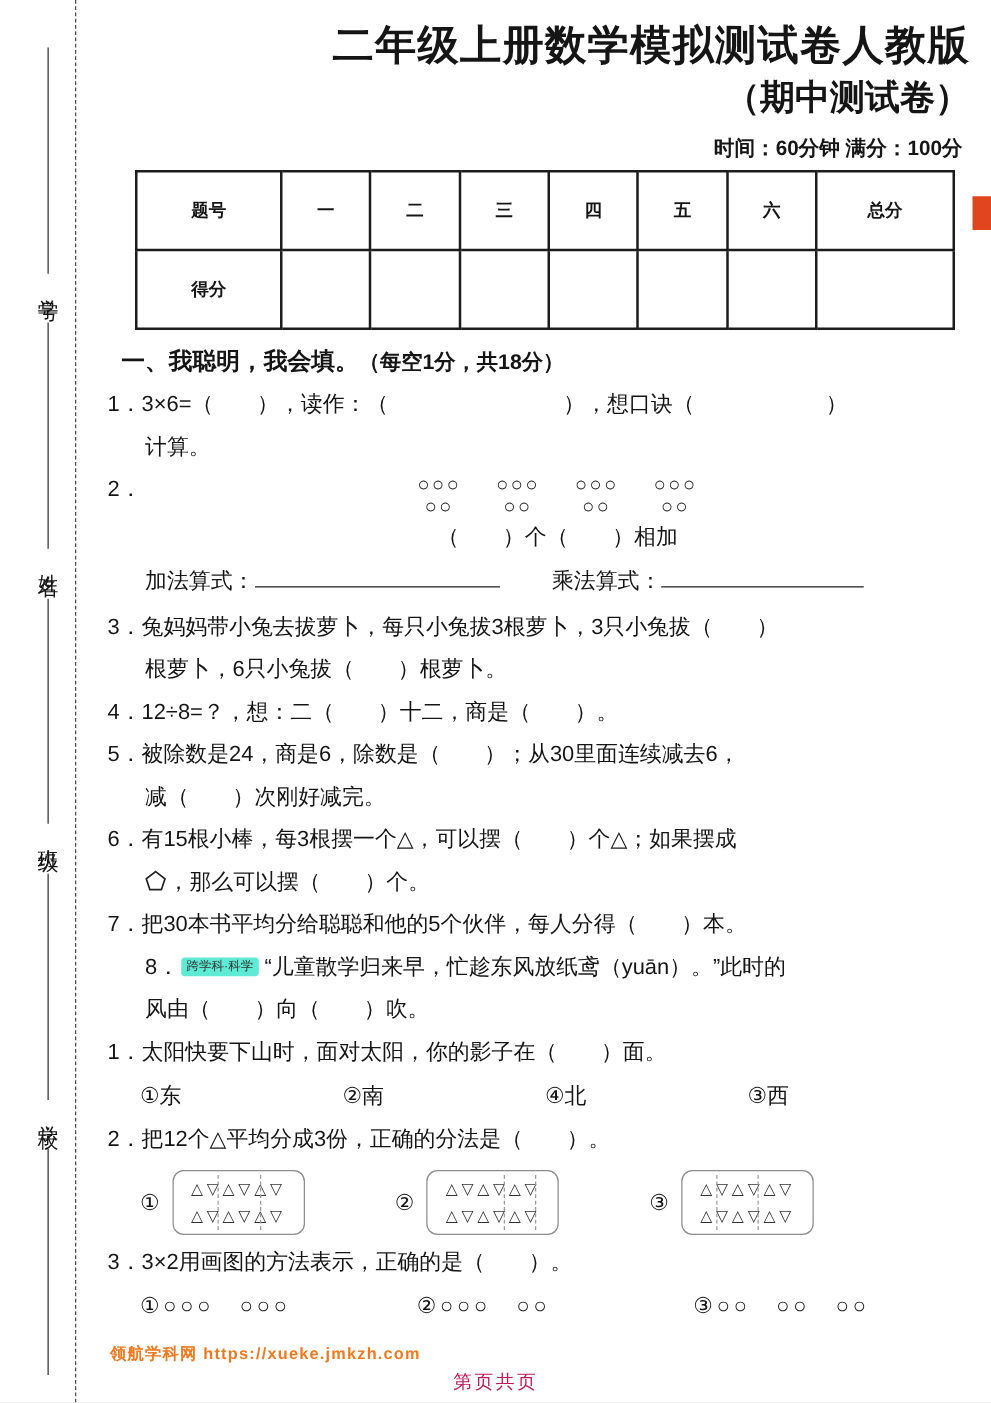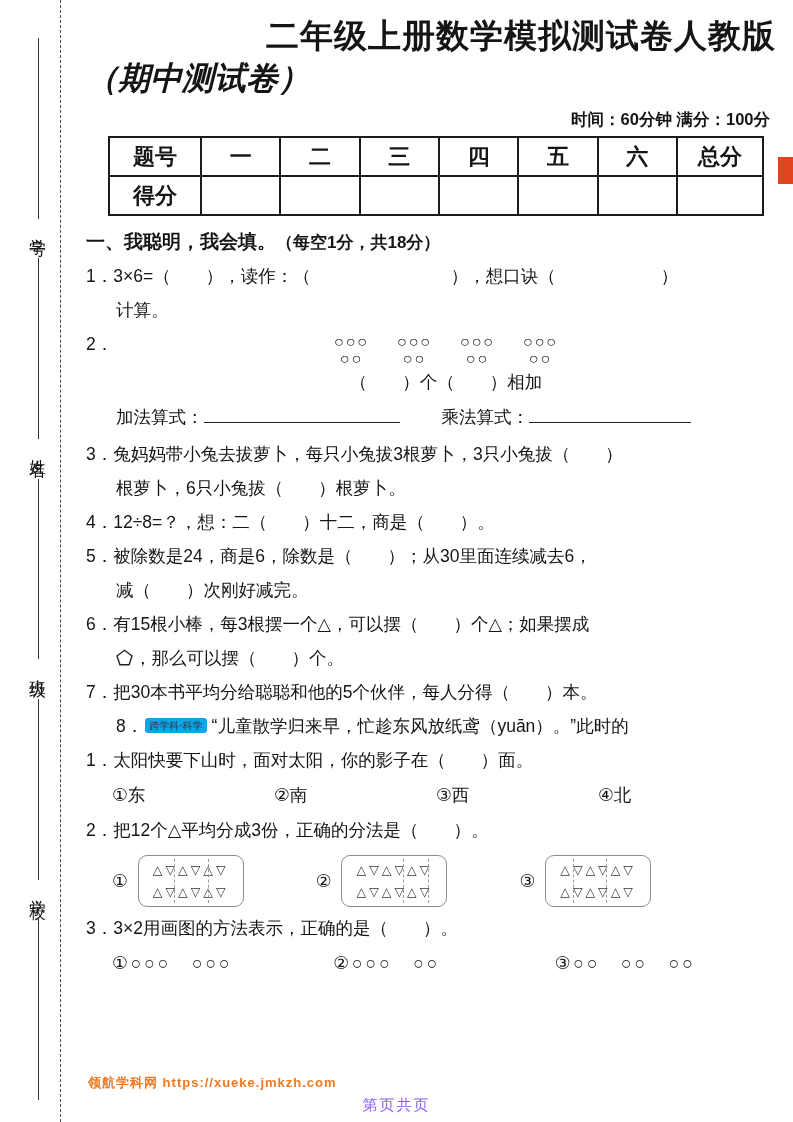--- a/index.html
+++ b/index.html
@@ -23,7 +23,7 @@
 
   .main { position:absolute; left:86px; top:14px; width:690px; }
   .title { text-align:right; font-size:33px; font-weight:bold; letter-spacing:1px; line-height:44px; }
-  .subtitle { text-align:left; font-size:32px; font-weight:bold; line-height:40px;font-style:italic; }
+  .subtitle { text-align:right; font-size:28px; font-weight:bold; line-height:40px; }
   .meta { text-align:right; font-size:16.5px; font-weight:bold; margin-top:10px; padding-right:6px; line-height:22px; }
 
   table.score { border-collapse:collapse; margin:6px 8px 0 22px; width:656px; }

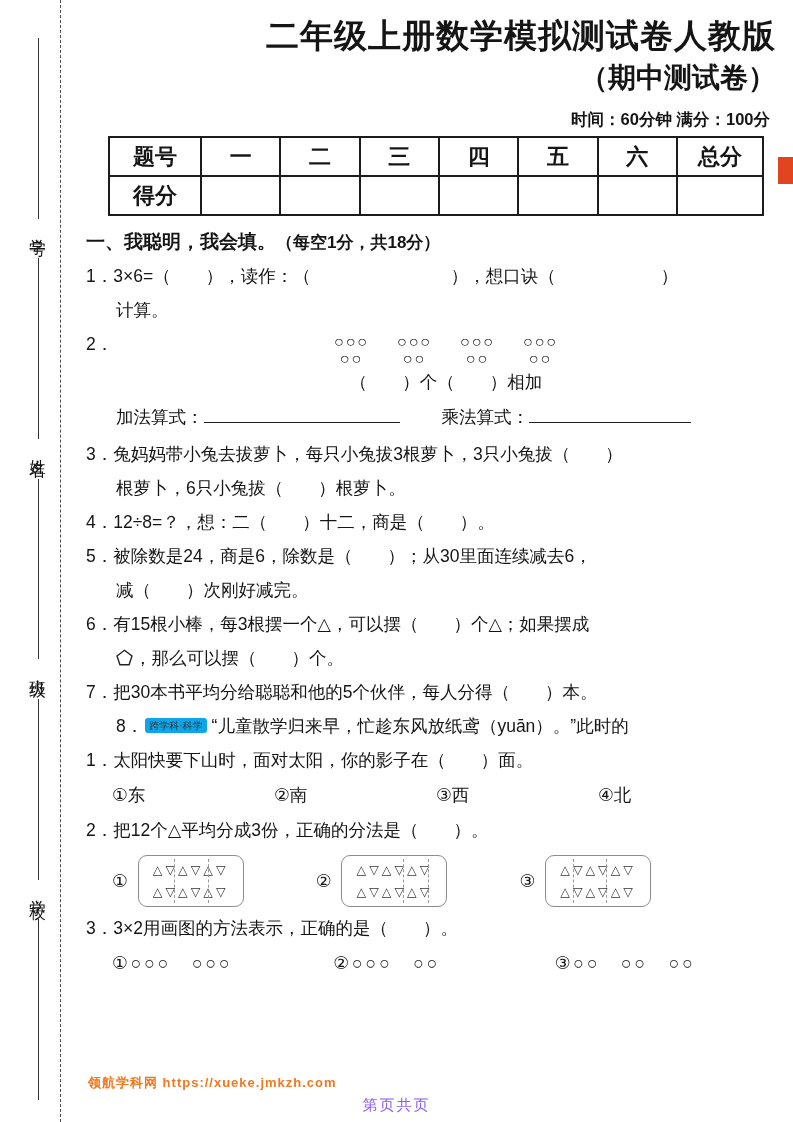--- a/index.html
+++ b/index.html
@@ -29,7 +29,7 @@
   table.score { border-collapse:collapse; margin:6px 8px 0 22px; width:656px; }
   table.score td {
     border:2px solid #1c1c1c; height:37px; text-align:center;
-    font-size:22px; font-weight:bold; padding:0;
+    font-size:14px; font-weight:bold; padding:12px;
   }
   table.score td.c0 { width:90px; }
   table.score td.cl { width:84px;margin-top:33px; }

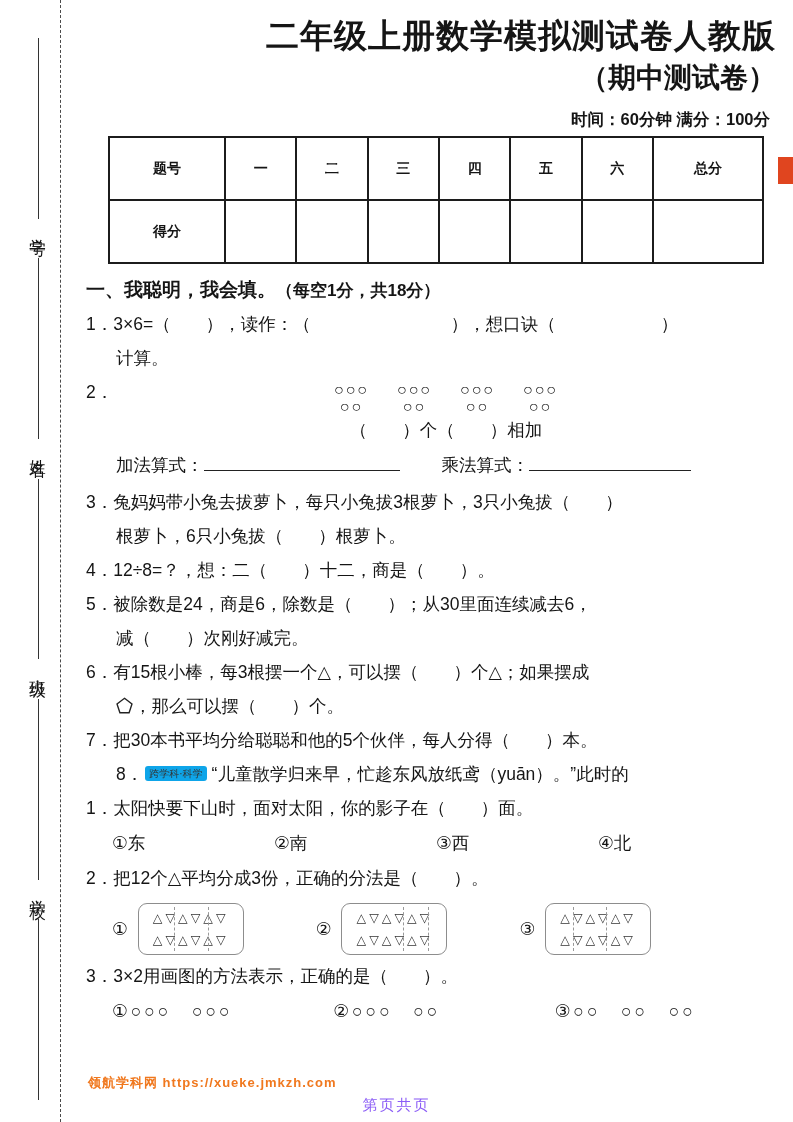--- a/index.html
+++ b/index.html
@@ -35,7 +35,7 @@
   table.score td.cl { width:84px;margin-top:33px; }
 
   .sec-head { margin-top:10px; font-size:19px; line-height:32px; }
-  .sec-head b { font-weight:bold; }
+  .sec-head b { font-weight:bold;margin-left:11px; }
   .sec-note { font-size:17px; font-weight:bold; }
 
   .qwrap { font-size:17.5px; }

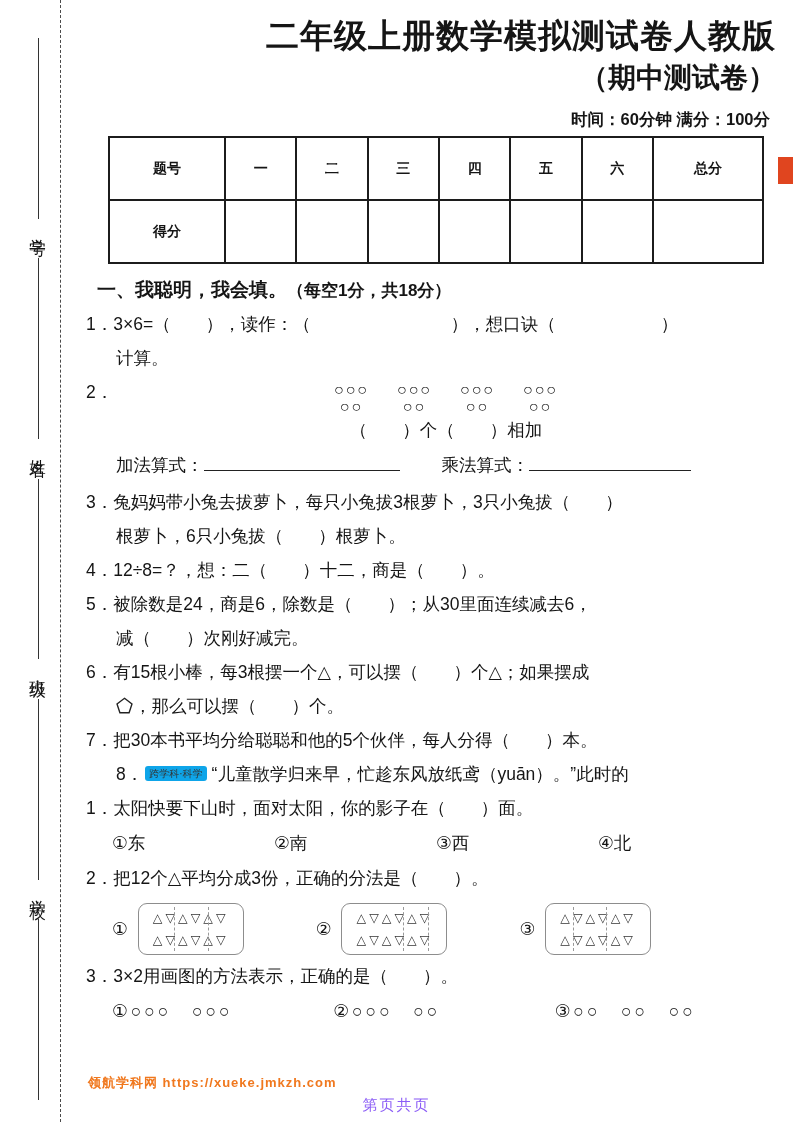--- a/index.html
+++ b/index.html
@@ -54,7 +54,7 @@
   .gap40 { display:inline-block; width:42px; }
 
   .badge {
-    display:inline-block; background:#0ea5e9; color:#333; font-size:10px;
+    display:inline-block; background:#5eead4; color:#333; font-size:10px;
     line-height:13px; padding:1px 4px; border-radius:3px; margin:0 5px 0 2px;
     vertical-align:3px; letter-spacing:0;
   }

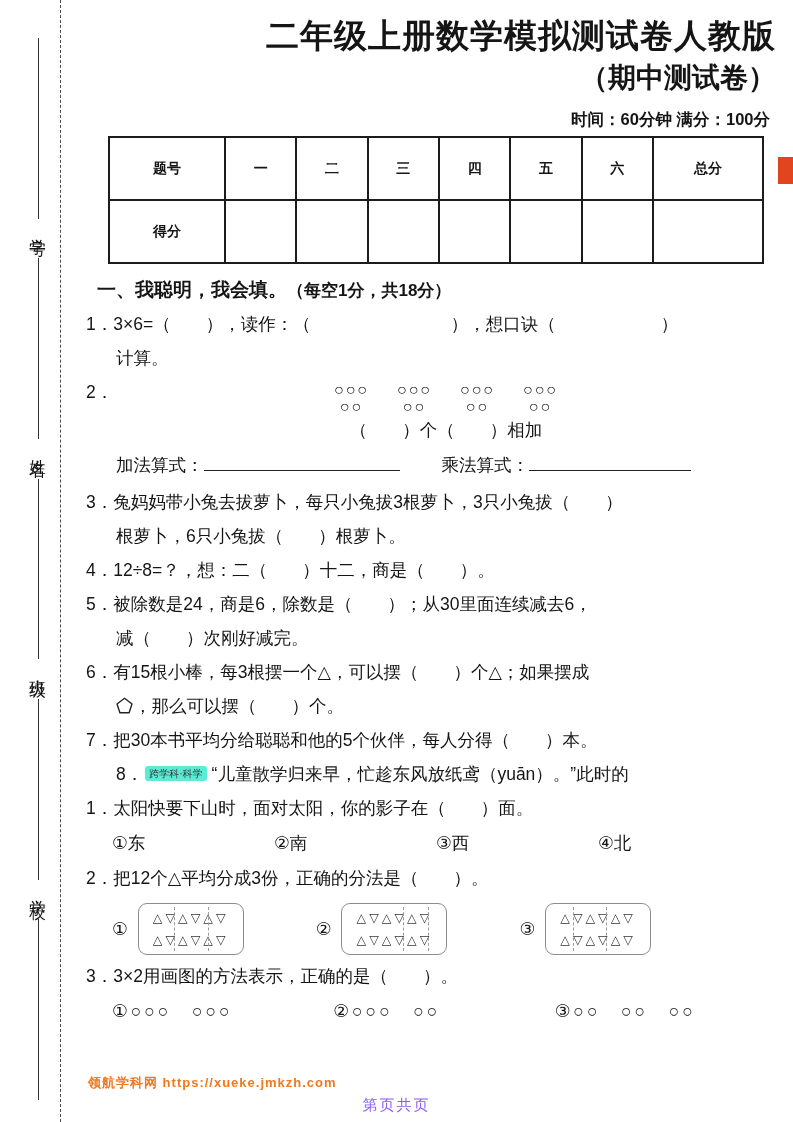--- a/index.html
+++ b/index.html
@@ -196,6 +196,7 @@
 
       <div class="q">
         <div class="l2"><span>8．</span><span class="badge">跨学科·科学</span><span>“儿童散学归来早，忙趁东风放纸鸢（yuān）。”此时的</span></div>
+        <div class="l2">风由（　　）向（　　）吹。</div>
       </div>
 
     </div>

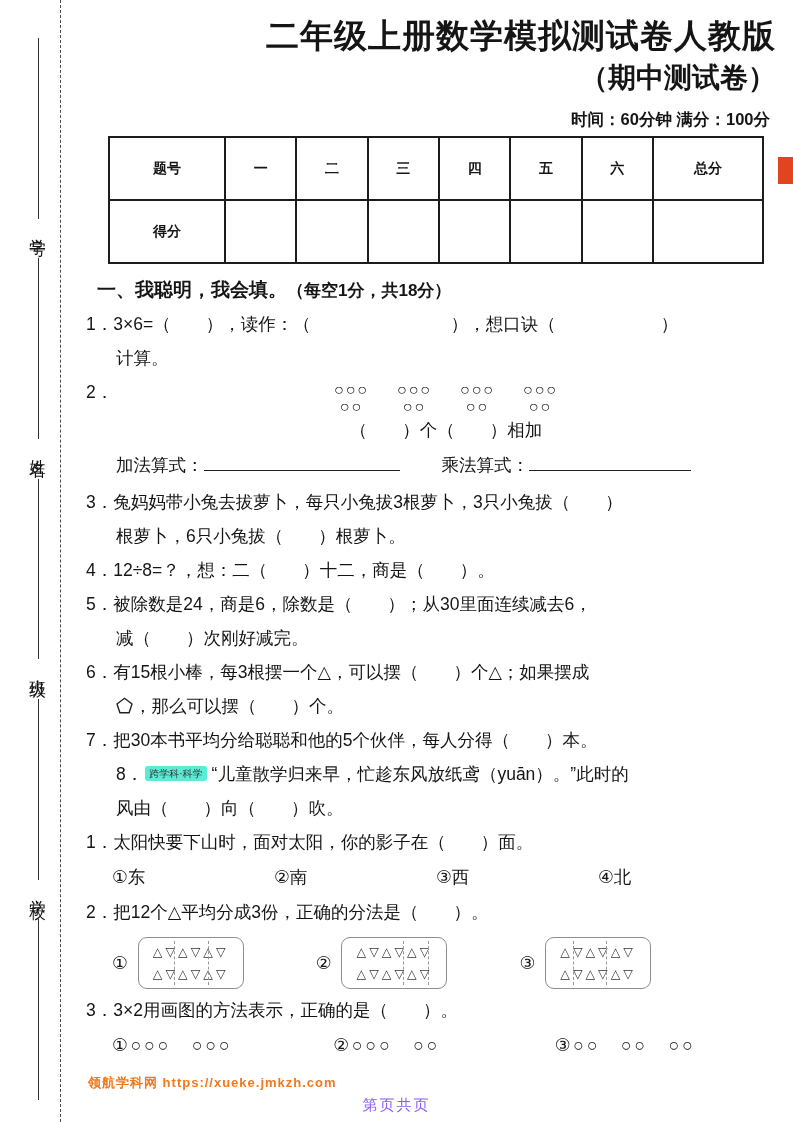--- a/index.html
+++ b/index.html
@@ -210,8 +210,8 @@
       <div class="opts-row">
         <span class="opt">①东</span>
         <span class="opt">②南</span>
+        <span class="opt">④北</span>
         <span class="opt">③西</span>
-        <span class="opt">④北</span>
       </div>
 
       <div class="q">

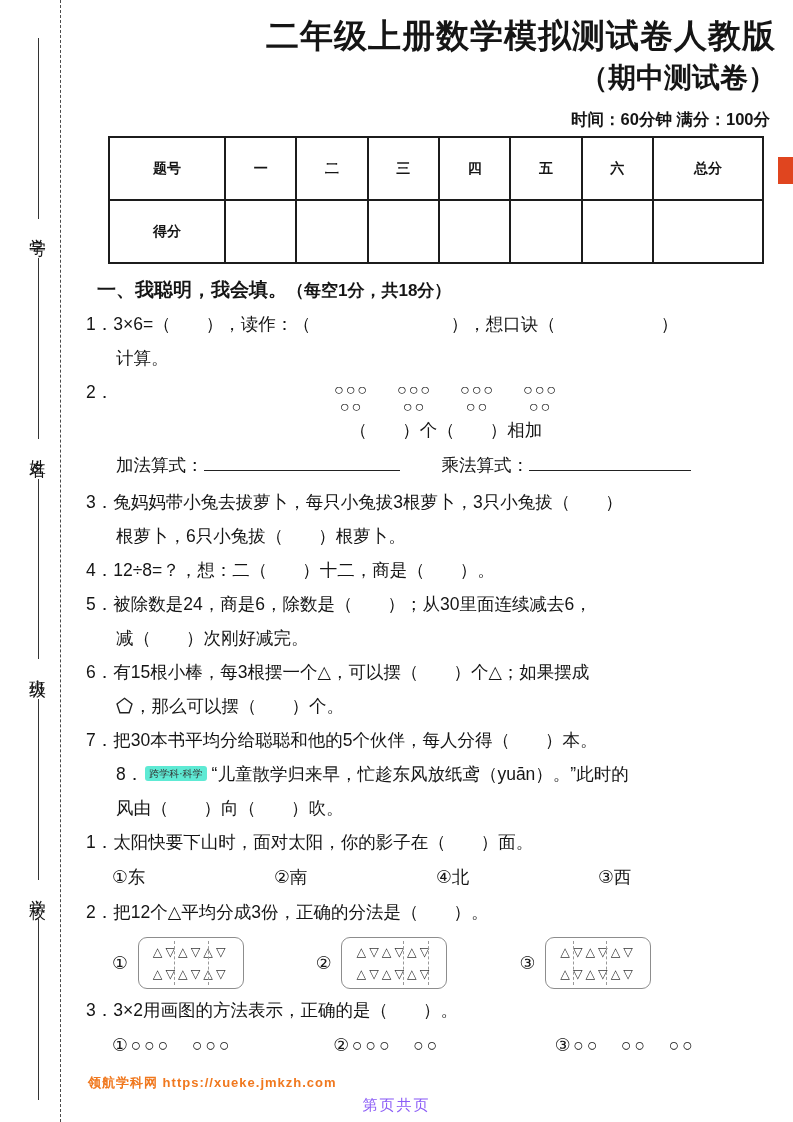--- a/index.html
+++ b/index.html
@@ -80,7 +80,7 @@
   .circ-opts .copt { width:246px; letter-spacing:3px; white-space:nowrap; }
 
   .watermark { position:absolute; left:88px; bottom:30px; color:#f0781e; font-size:13px; font-weight:bold; letter-spacing:1px; }
-  .pagenum { position:absolute; left:0; right:0; bottom:7px; text-align:center; font-size:15px; letter-spacing:2px; color:#8b5cf6; }
+  .pagenum { position:absolute; left:0; right:0; bottom:7px; text-align:center; font-size:15px; letter-spacing:2px; color:#be185d; }
 </style>
 </head>
 <body>

